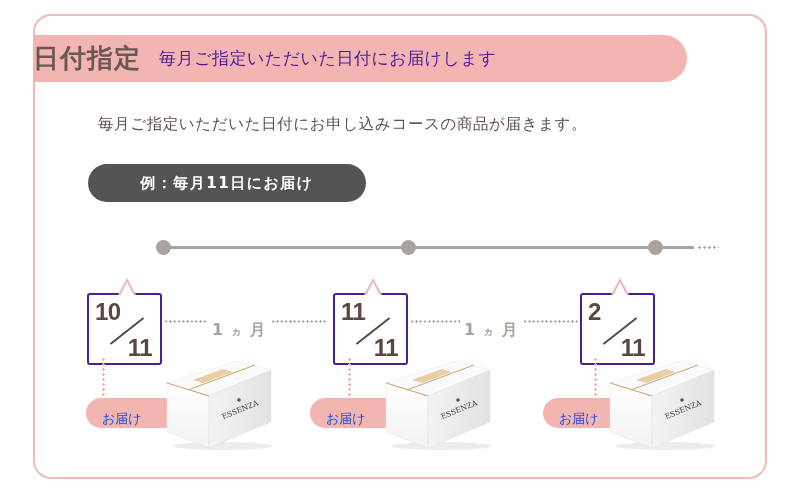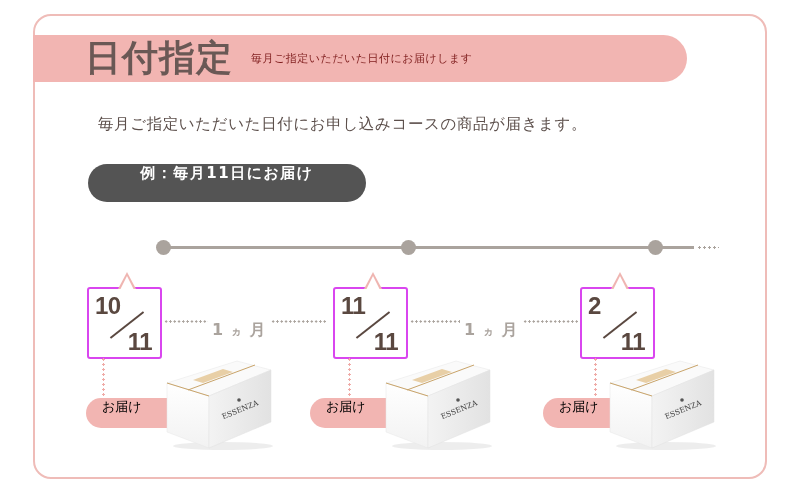--- a/index.html
+++ b/index.html
@@ -17,7 +17,7 @@
     display: flex; align-items: center;
   }
   .banner-title {
-    margin-left: 52px; font-size: 36px; font-weight: bold; color: #6a5855;
+    font-size: 26px; font-weight: bold; color: #6a5855;
     letter-spacing: 1px;
   }
   .banner-sub {

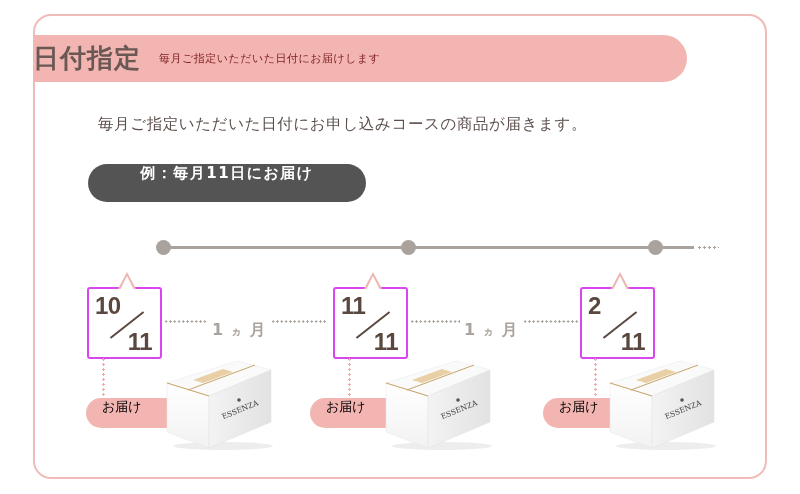--- a/index.html
+++ b/index.html
@@ -21,7 +21,7 @@
     letter-spacing: 1px;
   }
   .banner-sub {
-    margin-left: 18px; font-size: 11px; color: #7f1d1d; letter-spacing: 0.5px;
+    margin-left: 18px; font-size: 17px; color: #4c1d95; letter-spacing: 0.5px;
   }
 
   .desc {

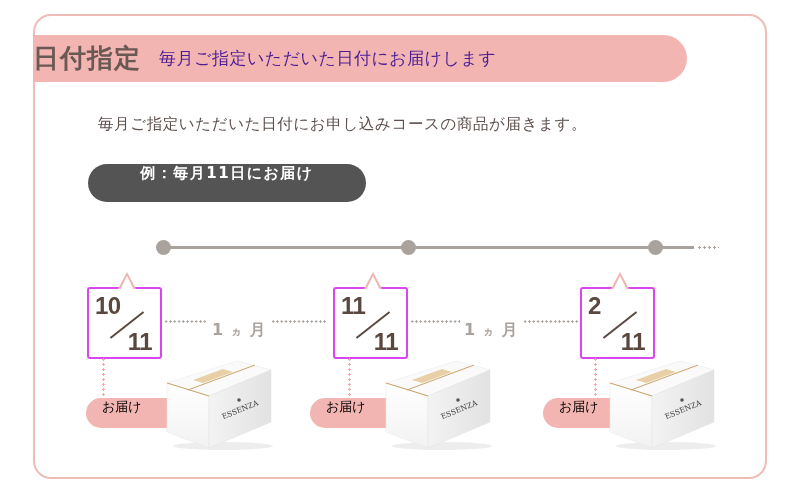--- a/index.html
+++ b/index.html
@@ -33,7 +33,7 @@
     position: absolute; left: 88px; top: 164px; width: 278px; height: 38px;
     background: #545454; border-radius: 19px; color: #ffffff;
     font-size: 15px; font-weight: bold; letter-spacing: 1.5px;
-    display: flex; justify-content: center;
+    display: flex; align-items: center; justify-content: center;
   }
 
   

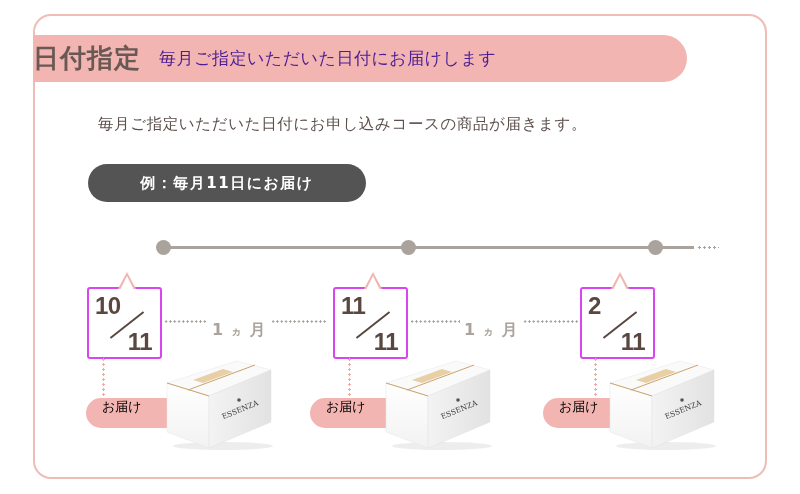--- a/index.html
+++ b/index.html
@@ -51,8 +51,8 @@
 
   
   .date-box {
-    position: absolute; top: 287px; width: 75px; height: 72px;
-    border: 2px solid #d946ef; border-radius: 3px; background: #fff;
+    position: absolute; top: 293px; width: 75px; height: 72px;
+    border: 2px solid #4c1d95; border-radius: 3px; background: #fff;
   }
   .date-box::before {
     content: ""; position: absolute; left: 29px; top: -17px; width: 0; height: 0;

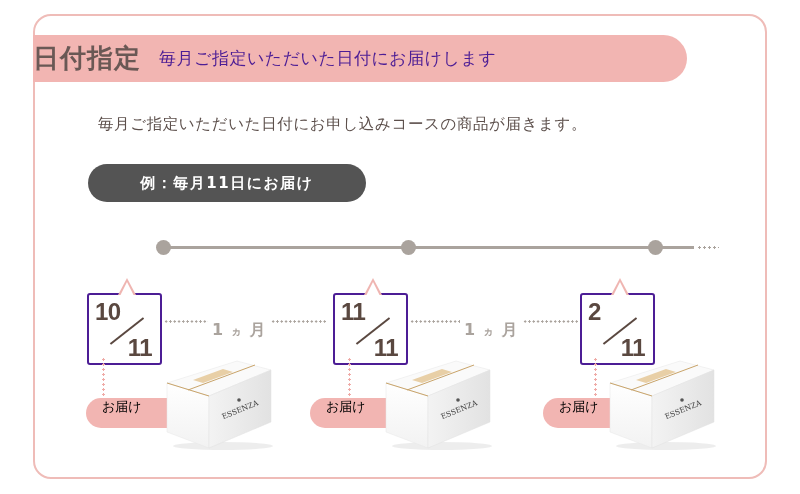--- a/index.html
+++ b/index.html
@@ -98,8 +98,8 @@
   }
   .deliver-pill {
     position: absolute; top: 398px; height: 30px; width: 85px; background: #f2b5b2;
-    border-radius: 15px 0 0 15px; color: #000000; font-size: 13px;
-    display: flex; align-items: flex-start; padding-left: 16px;
+    border-radius: 15px 0 0 15px; color: #1d4ed8; font-size: 13px;
+    display: flex; align-items: flex-end; padding-left: 16px;
   }
 
   .box { position: absolute; width: 112px; height: 92px; }

